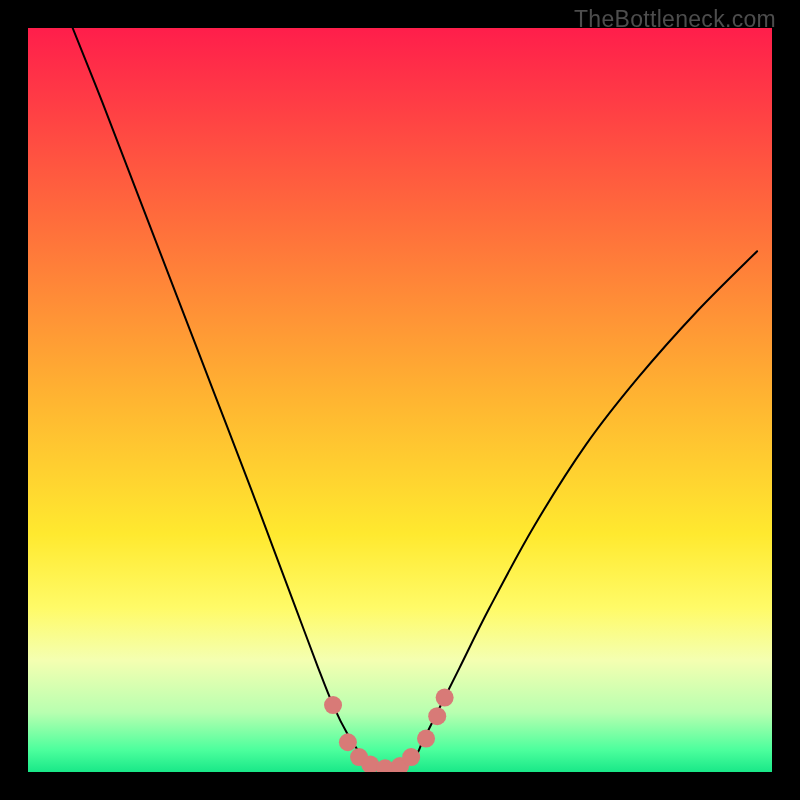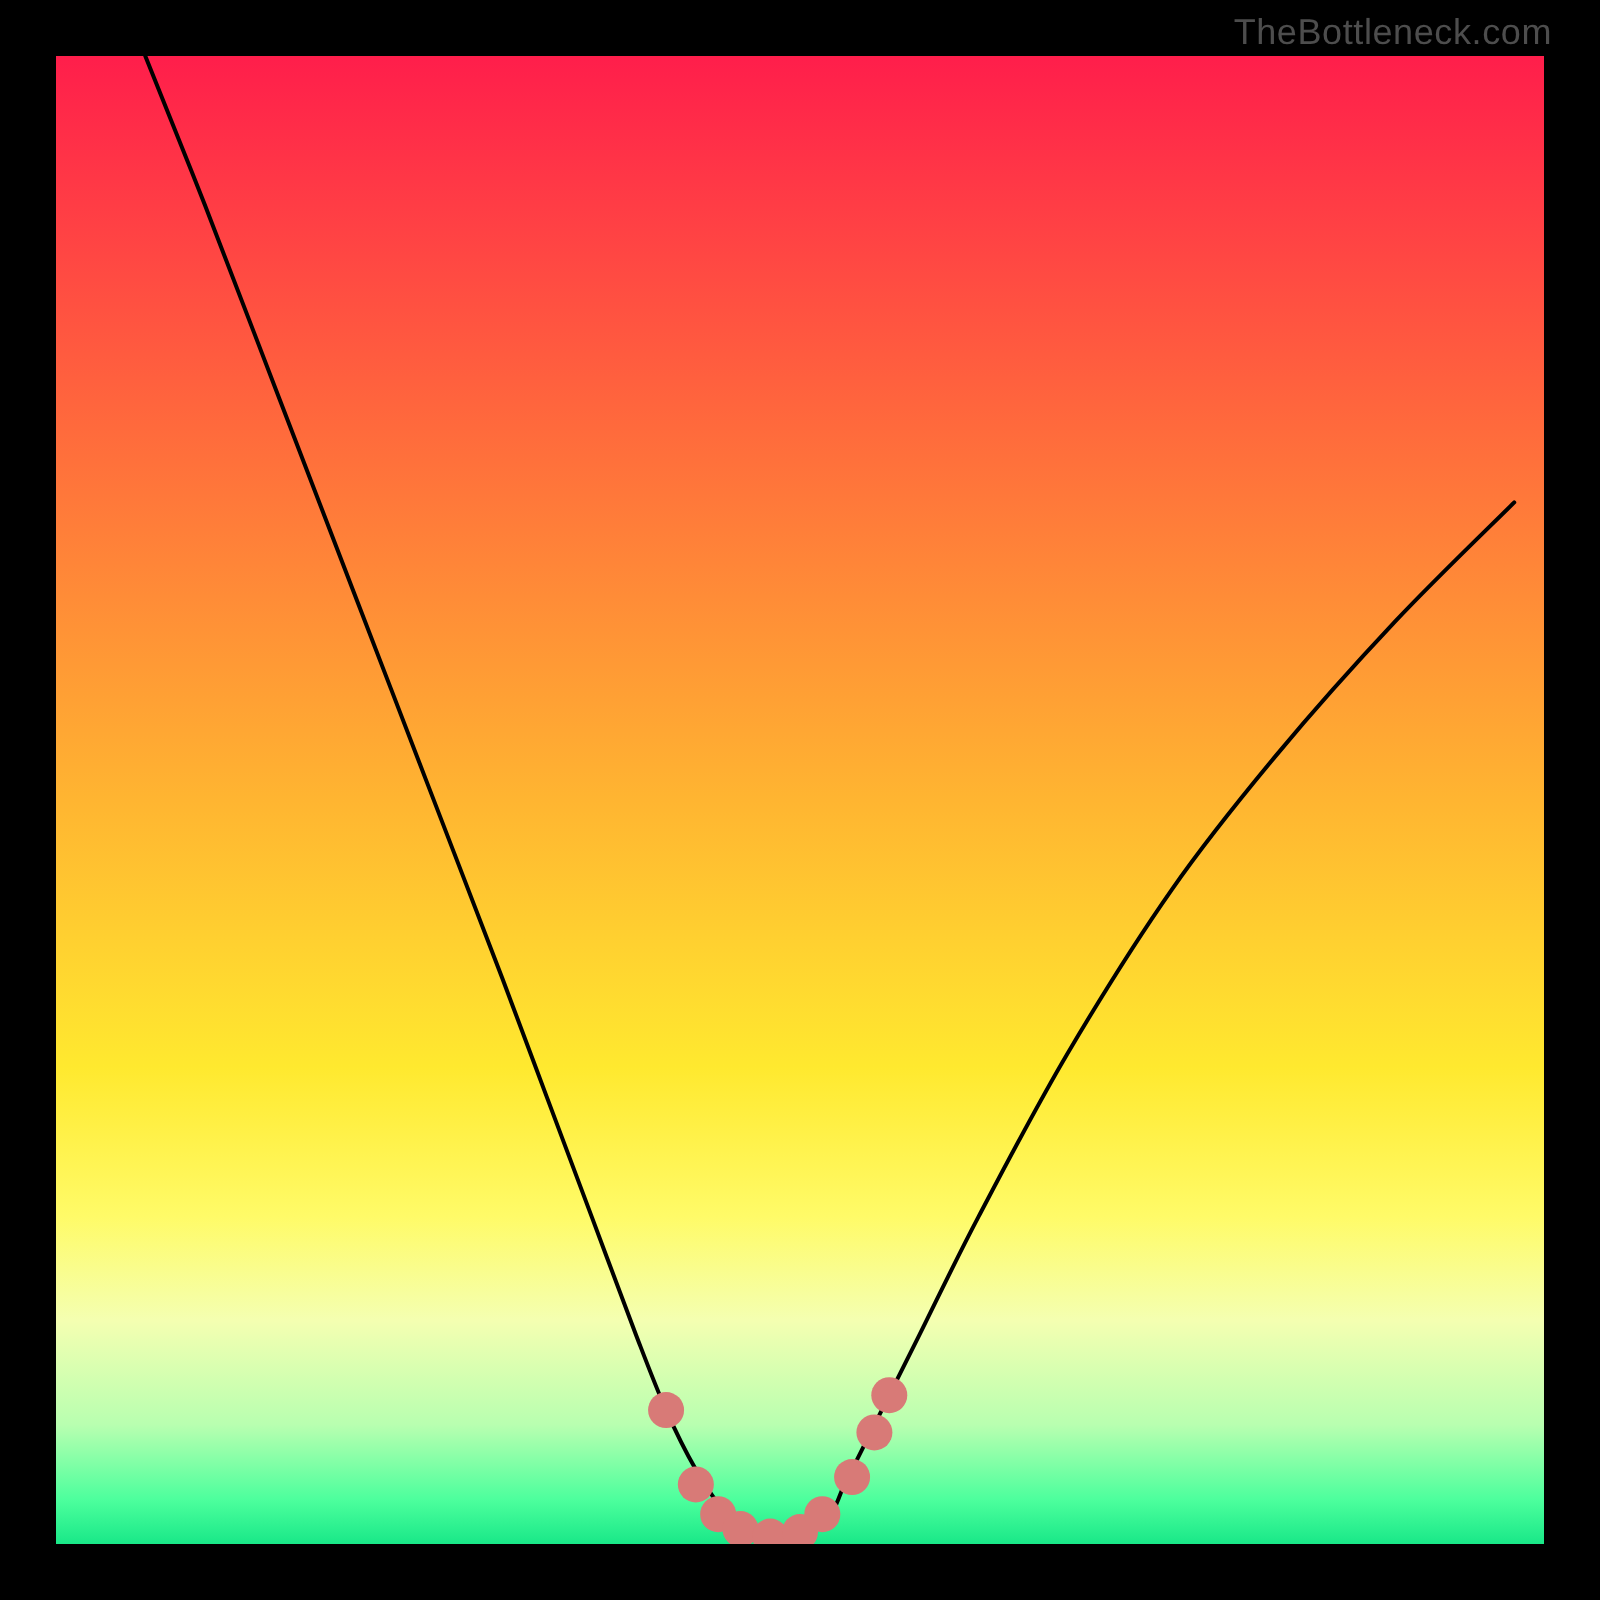--- a/index.html
+++ b/index.html
@@ -4,7 +4,7 @@
 <style>
   * { margin: 0; padding: 0; box-sizing: border-box; }
   body { width: 800px; height: 800px; background: #000; position: relative; font-family: Arial, sans-serif; }
-  .watermark { position: absolute; top: 6px; right: 24px; color: #4d4d4d; font-size: 18px; font-weight: 500; letter-spacing: 0.3px; z-index: 10; }
+  .watermark { position: absolute; top: 6px; right: 24px; color: #4d4d4d; font-size: 23px; font-weight: 500; letter-spacing: 0.3px; z-index: 10; }
   .plot-area { position: absolute; top: 28px; left: 28px; width: 744px; height: 744px; }
   svg { display: block; }
 </style>

